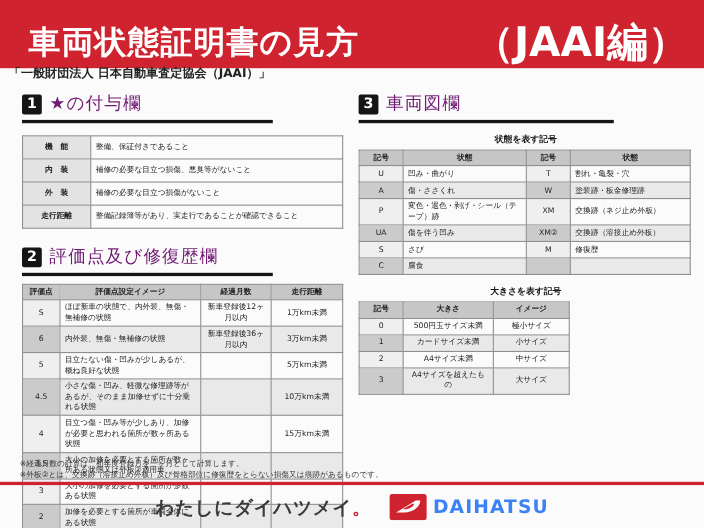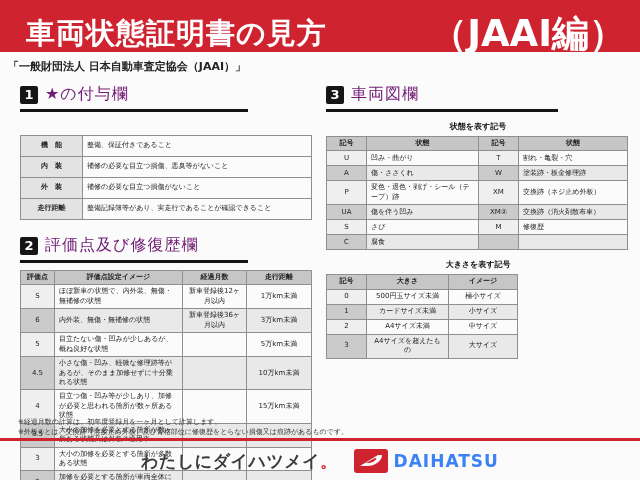--- a/index.html
+++ b/index.html
@@ -10,7 +10,7 @@
   }
   
   .header-band {
-    position:absolute; top:0; left:0; width:640px; height:52px;
+    position:absolute; top:0; left:0; width:640px; height:62px;
     background:#cf2430; color:#fff; display:flex; align-items:center;
     padding:16px 14px 0 26px;
   }

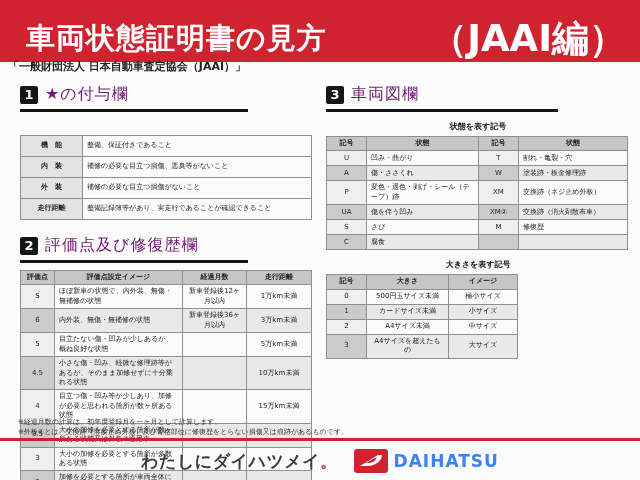--- a/index.html
+++ b/index.html
@@ -42,7 +42,7 @@
   
   .left-col  { position:absolute; left:20px; top:84px; width:292px; }
   .left-col .sec-head { width:228px; }
-  .s1-table { margin-top:23px;border-radius:20px; }
+  .s1-table { margin-top:11px;border-radius:20px; }
   .s1-table td { height:21px; }
   .s1-table td.sym { background:#e3e3e3; font-weight:bold; }
   .sec2 { margin-top:15px; }

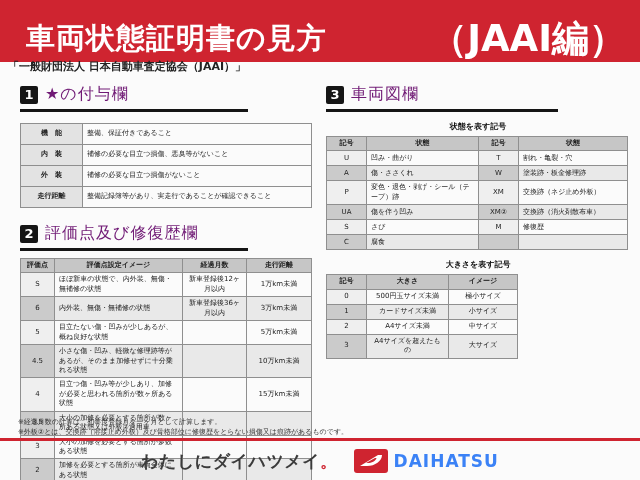--- a/index.html
+++ b/index.html
@@ -239,7 +239,7 @@
         <td class="sym">UA</td>
         <td>傷を伴う凹み</td>
         <td class="sym">XM②</td>
-        <td>交換跡（消火剤散布車）</td>
+        <td>交換跡（溶接止め外板）</td>
       </tr>
       <tr>
         <td class="sym">S</td>

